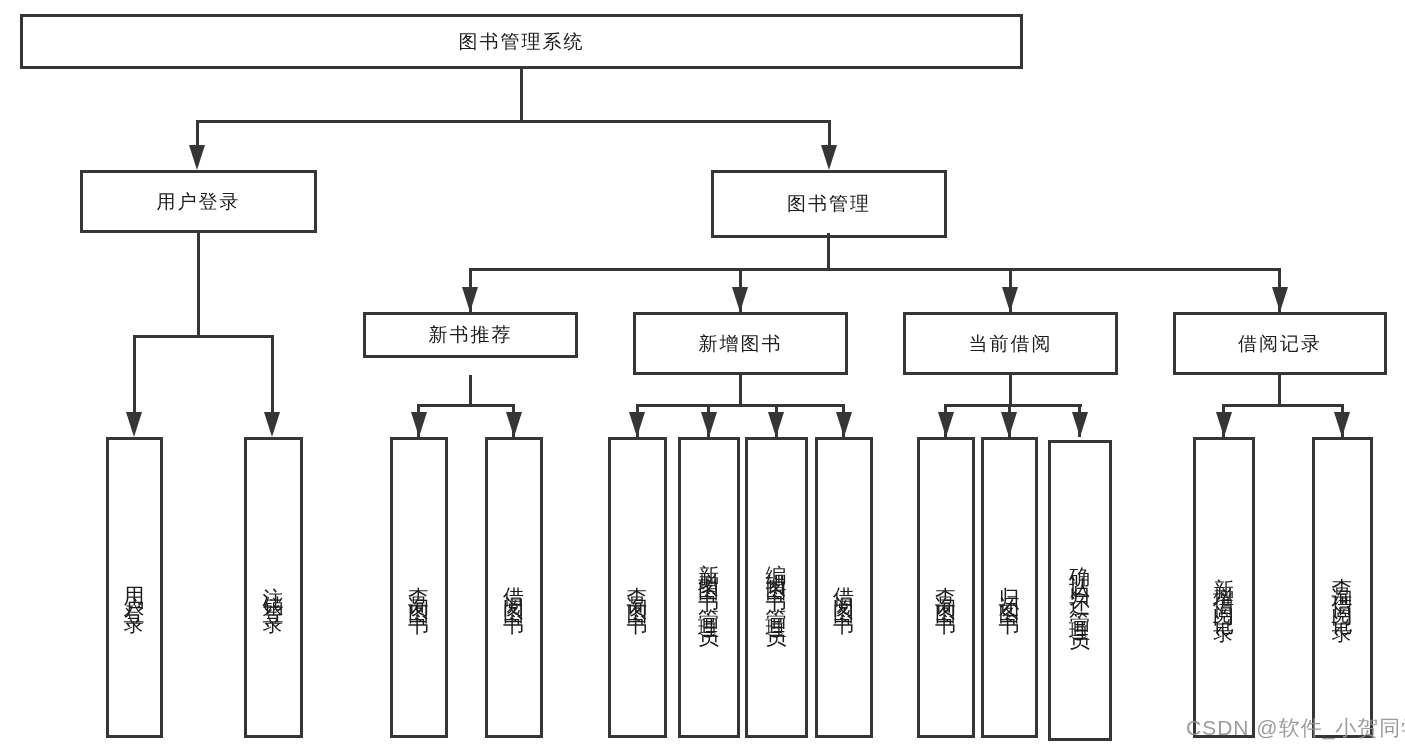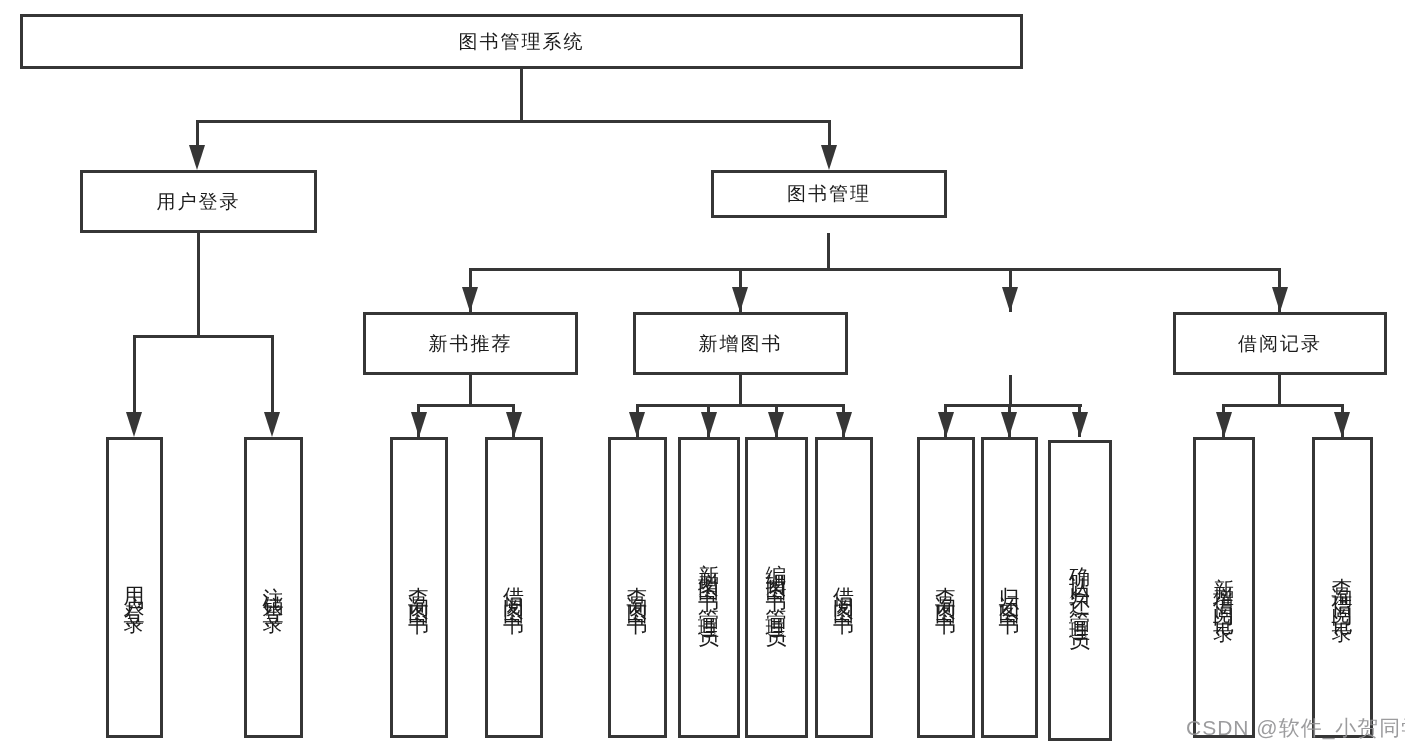--- a/index.html
+++ b/index.html
@@ -49,7 +49,7 @@
   <div class="box hbox" style="left:80px;top:170px;width:237px;height:63px">
     <span>用户登录</span>
   </div>
-  <div class="box hbox" style="left:711px;top:170px;width:236px;height:48px">
+  <div class="box hbox" style="left:711px;top:170px;width:236px;height:68px">
     <span>图书管理</span>
   </div>
 

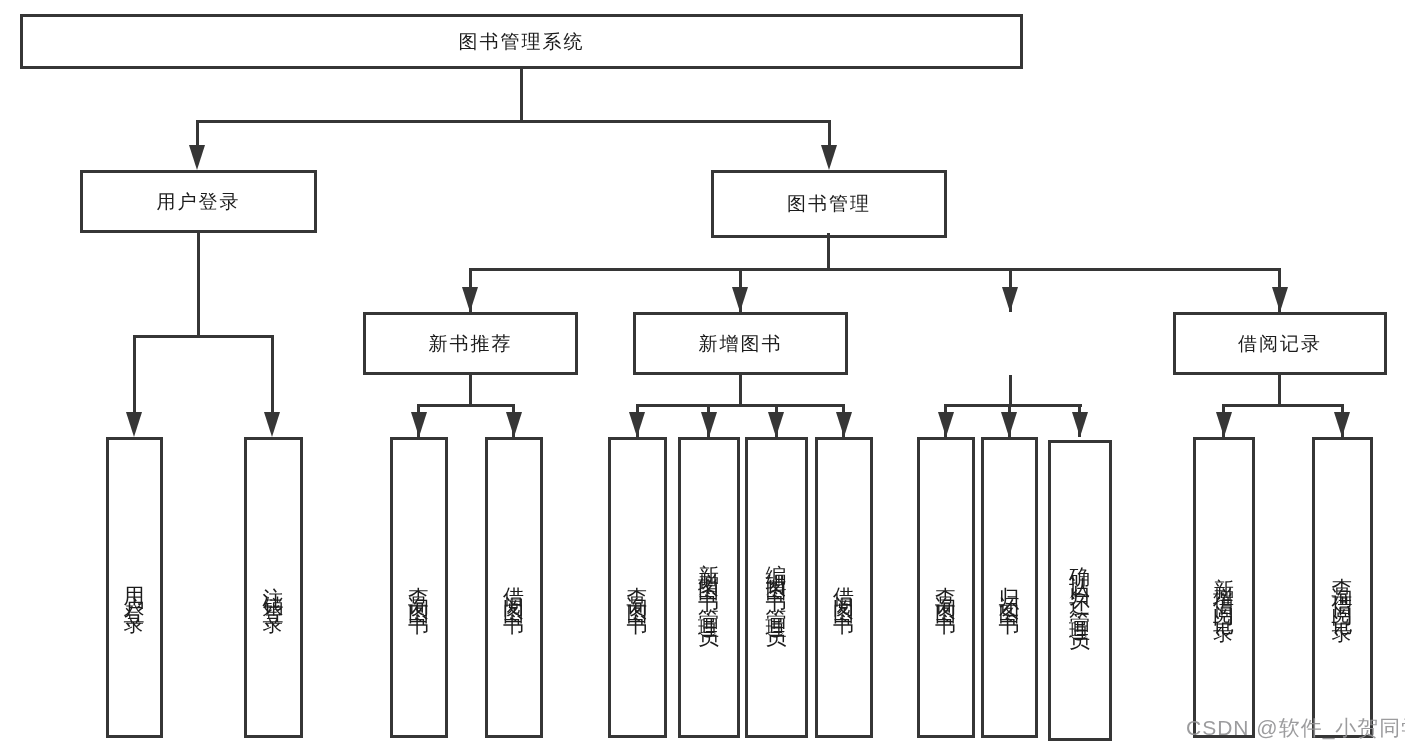--- a/index.html
+++ b/index.html
@@ -71,7 +71,7 @@
   <div class="arrow" style="left:1002px;top:287px"></div>
   <div class="arrow" style="left:1272px;top:287px"></div>
 
-  <div class="box hbox" style="left:363px;top:312px;width:215px;height:63px">
+  <div class="box hbox" style="left:363px;top:312px;width:215px;height:46px">
     <span>新书推荐</span>
   </div>
   <div class="box hbox" style="left:633px;top:312px;width:215px;height:63px">

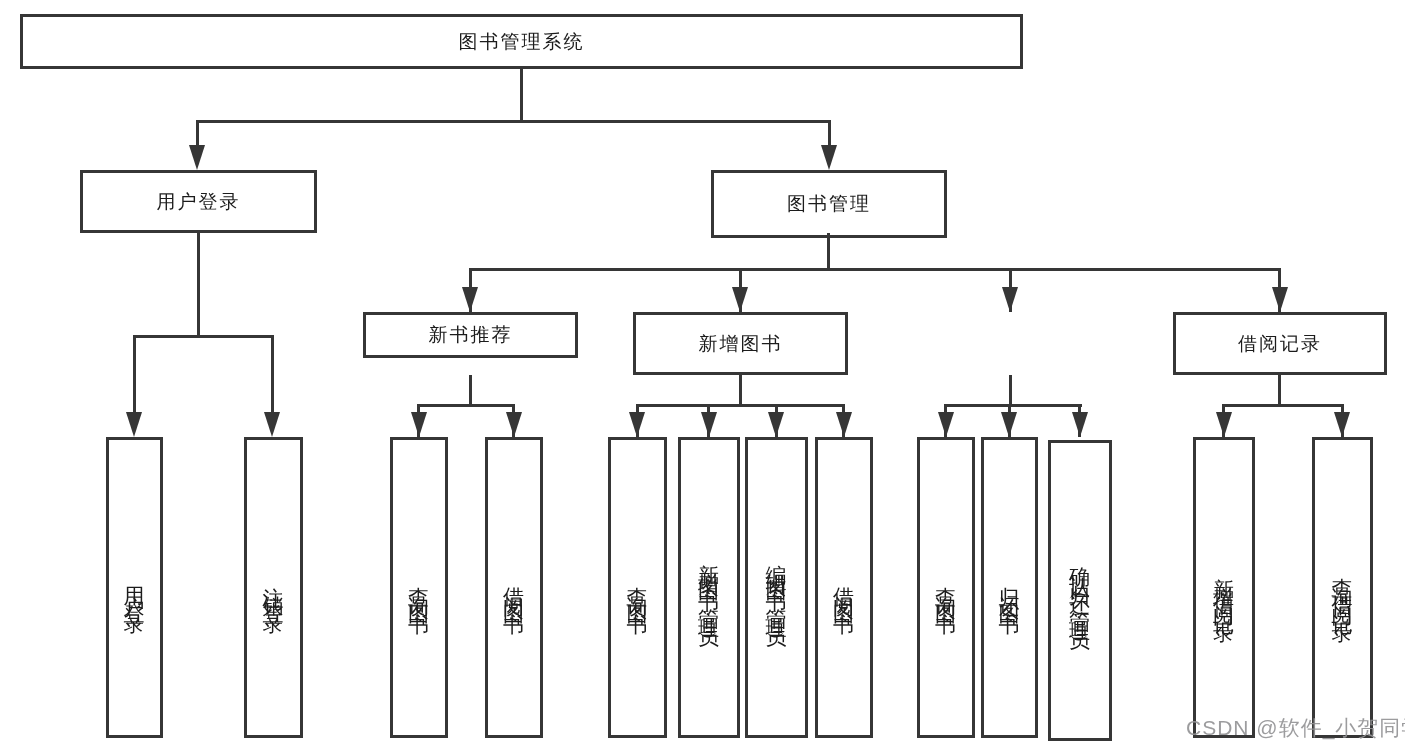--- a/index.html
+++ b/index.html
@@ -76,6 +76,9 @@
   </div>
   <div class="box hbox" style="left:633px;top:312px;width:215px;height:63px">
     <span>新增图书</span>
+  </div>
+  <div class="box hbox" style="left:903px;top:312px;width:215px;height:63px">
+    <span>当前借阅</span>
   </div>
   <div class="box hbox" style="left:1173px;top:312px;width:214px;height:63px">
     <span>借阅记录</span>

